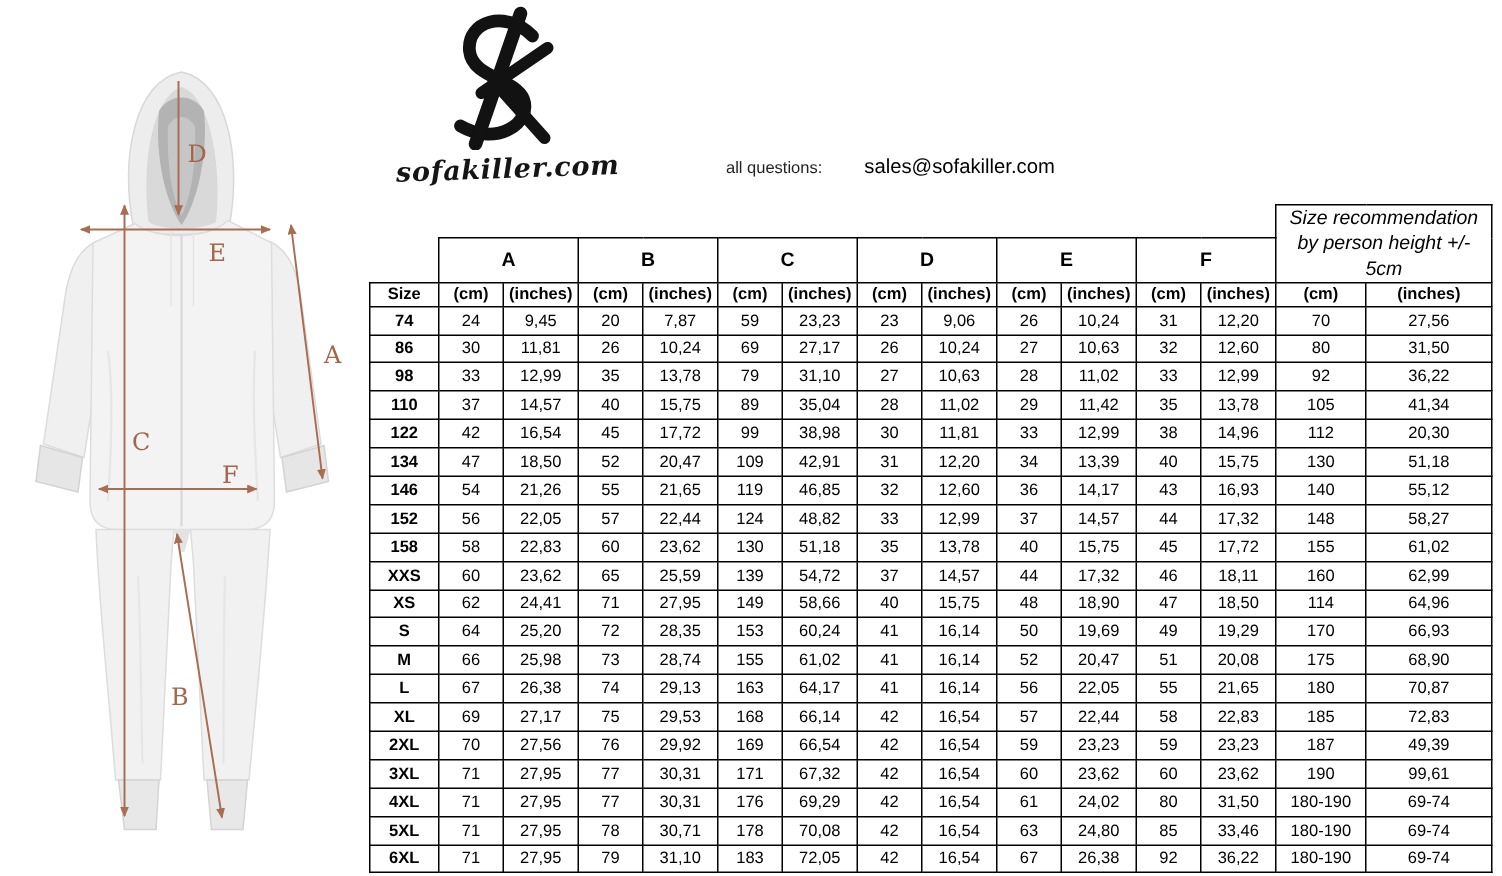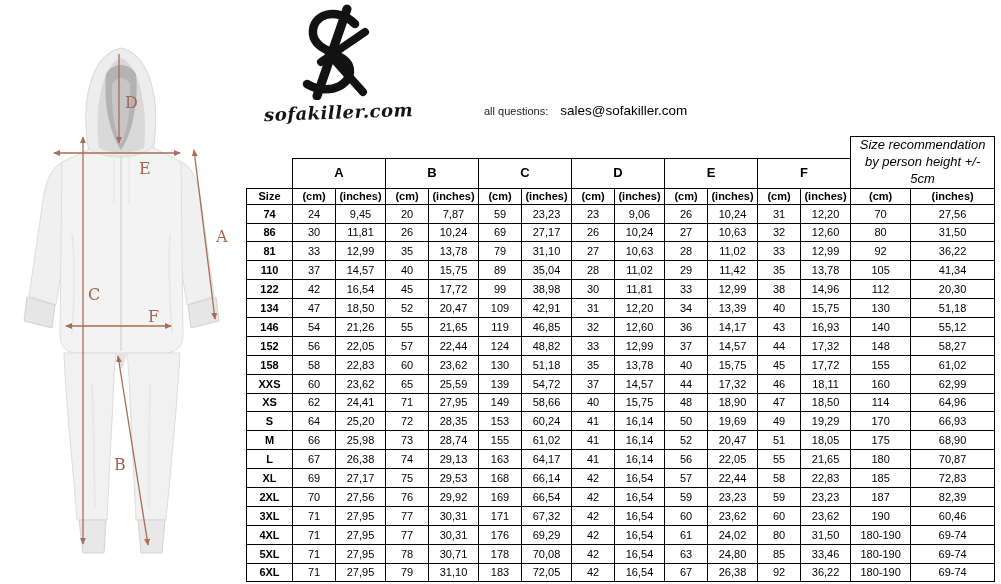--- a/index.html
+++ b/index.html
@@ -16,7 +16,7 @@
                transform:rotate(-2deg);letter-spacing:0.5px;margin-top:-2px;}
 
   
-  #contact{position:absolute;left:484px;top:103px;display:flex;align-items:baseline;gap:12px;}
+  #contact{position:absolute;left:484px;top:103px;display:flex;align-items:baseline;gap:28px;}
   #contact .q{font-size:11px;color:#222;}
   #contact .mail{font-size:13.5px;color:#000000;}
 

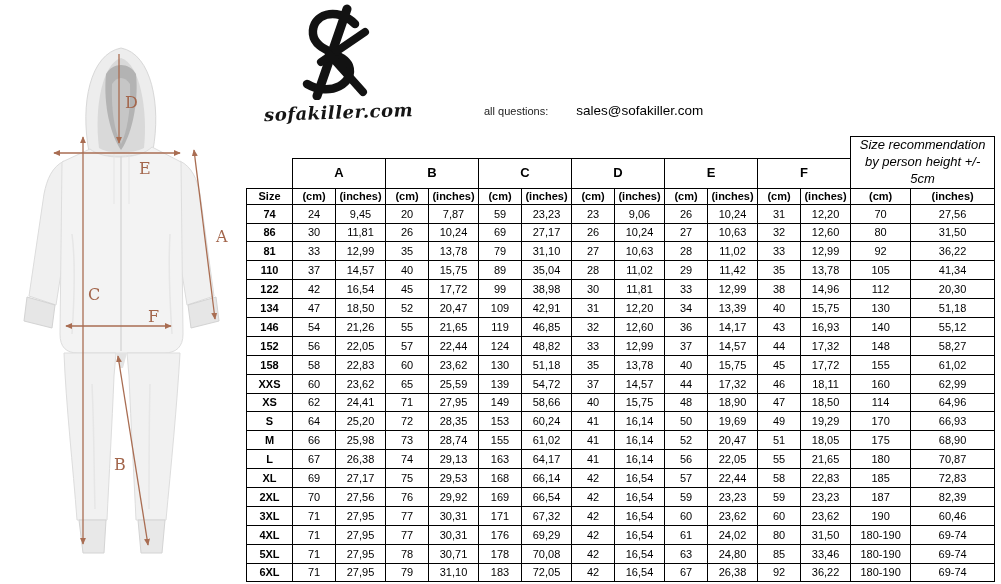--- a/index.html
+++ b/index.html
@@ -204,7 +204,7 @@
           <td>31,50</td>
         </tr>
         <tr>
-          <td>81</td>
+          <td>98</td>
           <td>33</td>
           <td>12,99</td>
           <td>35</td>

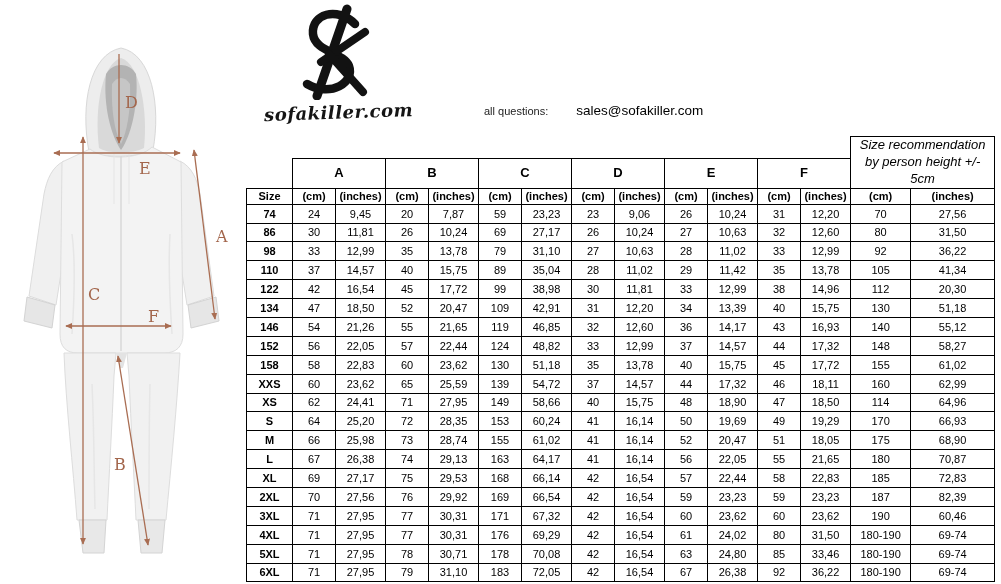--- a/index.html
+++ b/index.html
@@ -386,7 +386,7 @@
           <td>52</td>
           <td>20,47</td>
           <td>51</td>
-          <td>18,05</td>
+          <td>20,08</td>
           <td>175</td>
           <td>68,90</td>
         </tr>

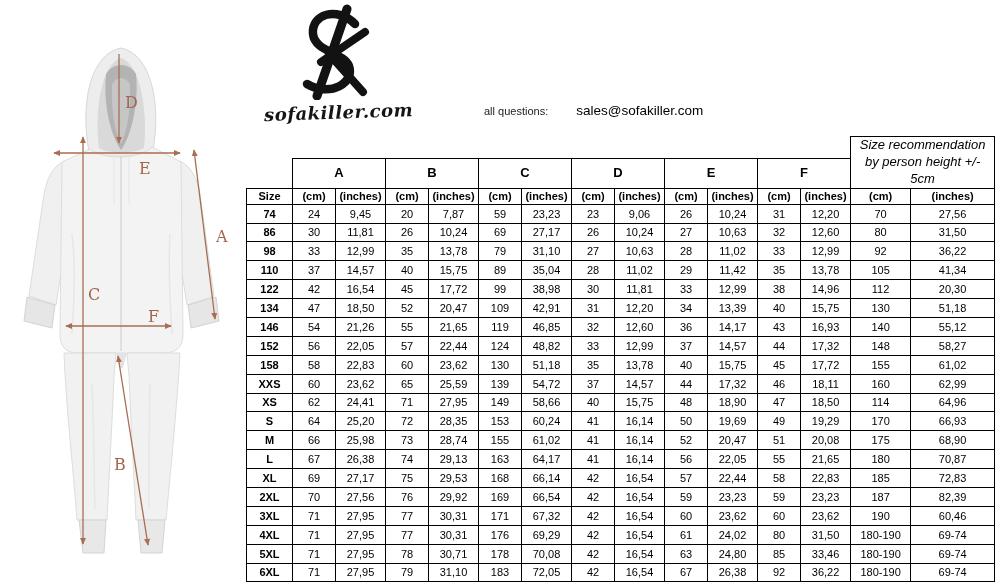--- a/index.html
+++ b/index.html
@@ -439,7 +439,7 @@
           <td>59</td>
           <td>23,23</td>
           <td>187</td>
-          <td>82,39</td>
+          <td>49,39</td>
         </tr>
         <tr>
           <td>3XL</td>

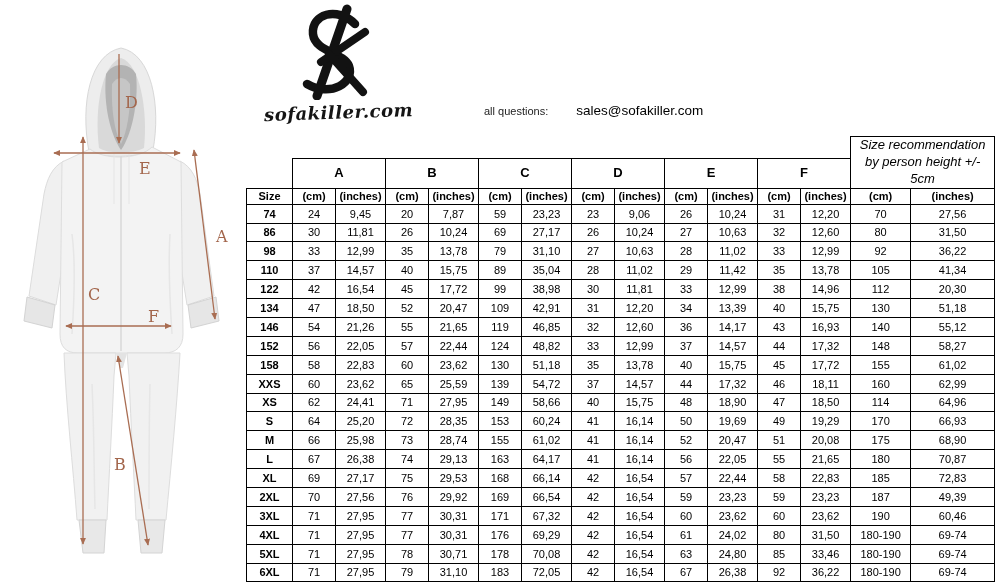--- a/index.html
+++ b/index.html
@@ -456,7 +456,7 @@
           <td>60</td>
           <td>23,62</td>
           <td>190</td>
-          <td>60,46</td>
+          <td>99,61</td>
         </tr>
         <tr>
           <td>4XL</td>

